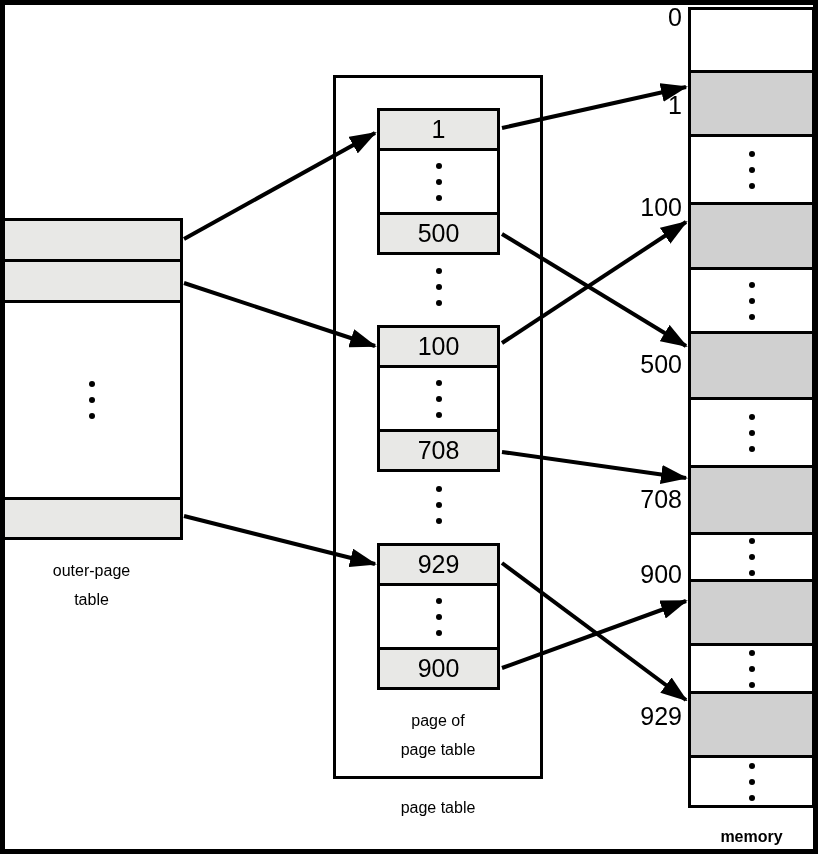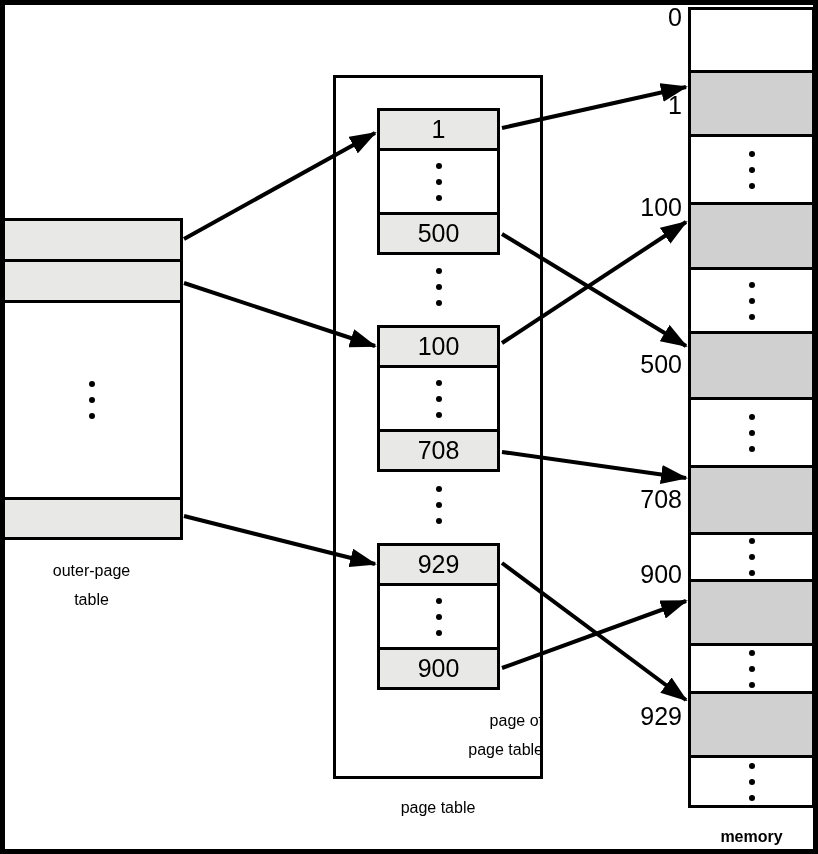--- a/index.html
+++ b/index.html
@@ -36,7 +36,7 @@
   
   .caption{position:absolute;text-align:center;font-size:16px;line-height:29px;z-index:3;}
   #outer-label{left:0px;top:556px;width:183px;}
-  #pt-inner-label{left:333px;top:706px;width:210px;text-align:right;}
+  #pt-inner-label{left:333px;top:706px;width:210px;}
   #pt-caption{left:333px;top:793px;width:210px;}
   #mem-caption{left:688px;top:822px;width:127px;font-weight:bold;}
   

